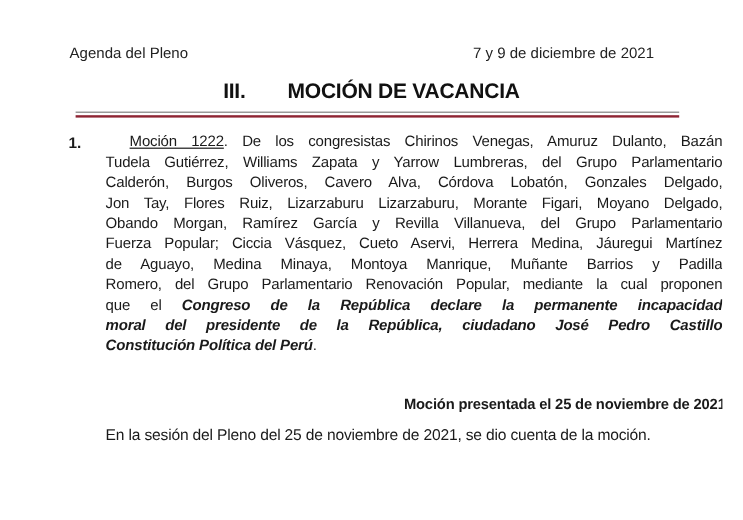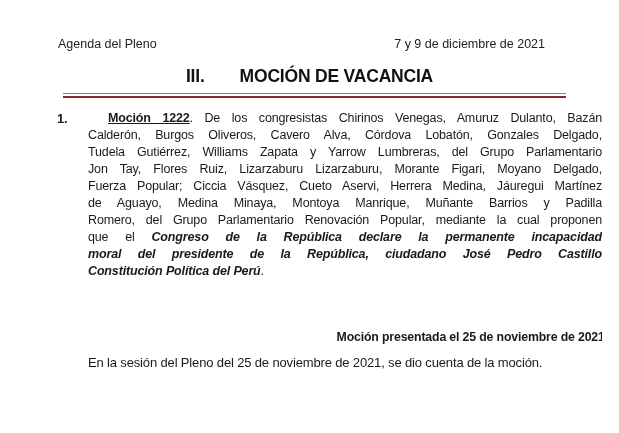--- a/index.html
+++ b/index.html
@@ -44,7 +44,7 @@
     white-space:normal;
   }
   .bline.lastline{text-align-last:left;}
-  .seg-bu{font-weight:bold;text-decoration:underline;padding-left:20px;}
+  .seg-bu{font-weight:normal;text-decoration:underline;padding-left:20px;}
   .seg-bi{font-weight:bold;font-style:italic;}
   .presented{
     position:absolute;left:88px;top:330px;width:520px;

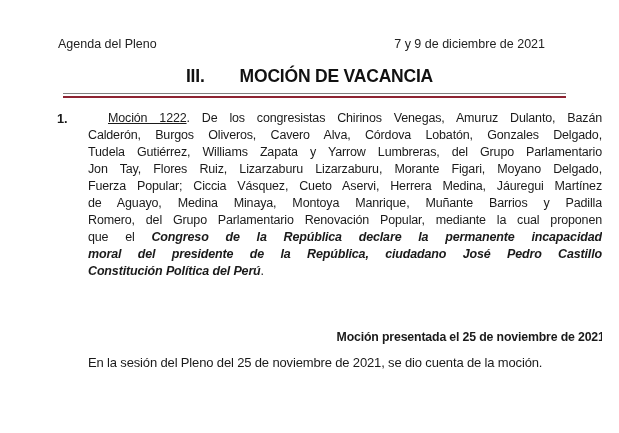--- a/index.html
+++ b/index.html
@@ -73,8 +73,8 @@
 
   <div class="body-lines" id="body-lines">
       <div class="bline"><span class="seg-bu">Moción 1222</span><span>. De los congresistas Chirinos Venegas, Amuruz Dulanto, Bazán</span></div>
+      <div class="bline"><span>Tudela Gutiérrez, Williams Zapata y Yarrow Lumbreras, del Grupo Parlamentario</span></div>
       <div class="bline"><span>Calderón, Burgos Oliveros, Cavero Alva, Córdova Lobatón, Gonzales Delgado,</span></div>
-      <div class="bline"><span>Tudela Gutiérrez, Williams Zapata y Yarrow Lumbreras, del Grupo Parlamentario</span></div>
       <div class="bline"><span>Jon Tay, Flores Ruiz, Lizarzaburu Lizarzaburu, Morante Figari, Moyano Delgado,</span></div>
       <div class="bline"><span>Fuerza Popular; Ciccia Vásquez, Cueto Aservi, Herrera Medina, Jáuregui Martínez</span></div>
       <div class="bline"><span>de Aguayo, Medina Minaya, Montoya Manrique, Muñante Barrios y Padilla</span></div>

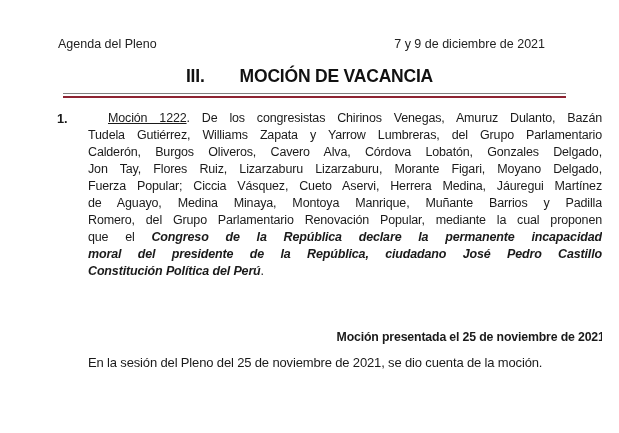--- a/index.html
+++ b/index.html
@@ -76,6 +76,7 @@
       <div class="bline"><span>Tudela Gutiérrez, Williams Zapata y Yarrow Lumbreras, del Grupo Parlamentario</span></div>
       <div class="bline"><span>Calderón, Burgos Oliveros, Cavero Alva, Córdova Lobatón, Gonzales Delgado,</span></div>
       <div class="bline"><span>Jon Tay, Flores Ruiz, Lizarzaburu Lizarzaburu, Morante Figari, Moyano Delgado,</span></div>
+      <div class="bline"><span>Obando Morgan, Ramírez García y Revilla Villanueva, del Grupo Parlamentario</span></div>
       <div class="bline"><span>Fuerza Popular; Ciccia Vásquez, Cueto Aservi, Herrera Medina, Jáuregui Martínez</span></div>
       <div class="bline"><span>de Aguayo, Medina Minaya, Montoya Manrique, Muñante Barrios y Padilla</span></div>
       <div class="bline"><span>Romero, del Grupo Parlamentario Renovación Popular, mediante la cual proponen</span></div>

